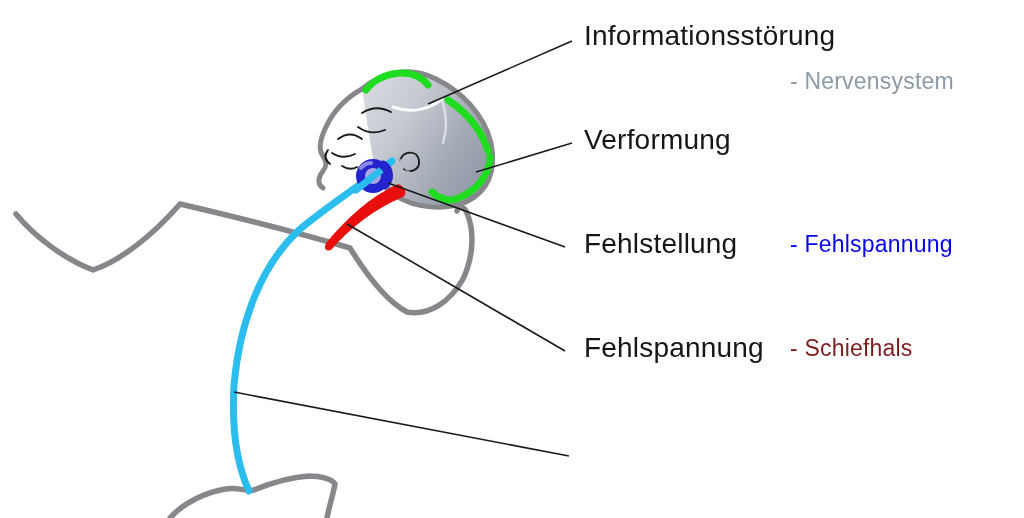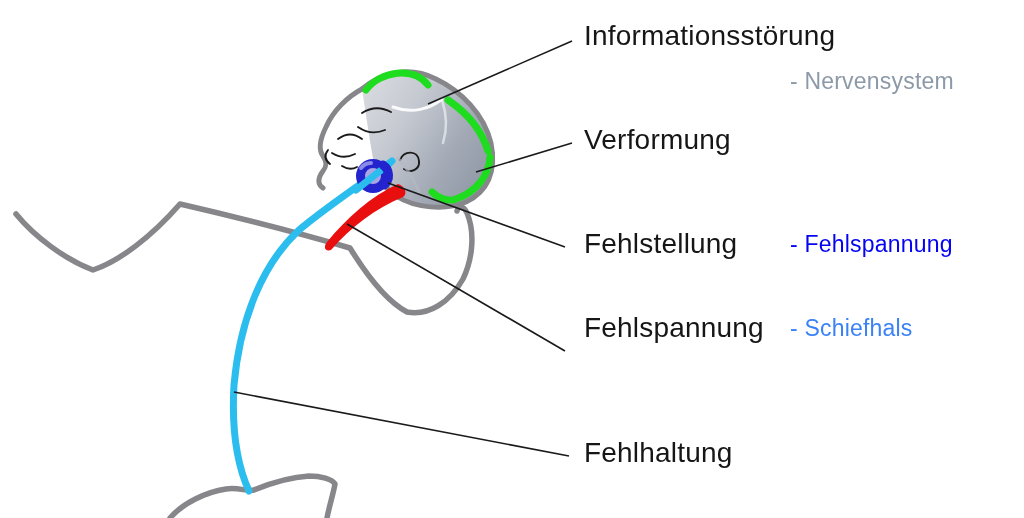--- a/index.html
+++ b/index.html
@@ -16,7 +16,7 @@
     position:absolute;left:790px;height:28px;line-height:28px;
     font-size:23px;white-space:nowrap;letter-spacing:0.2px;
   }
-  .r0{top:22px;} .r1{top:126px;} .r2{top:230px;} .r3{top:314px;} .r4{top:439px;}
+  .r0{top:22px;} .r1{top:126px;} .r2{top:230px;} .r3{top:334px;} .r4{top:439px;}
 </style>
 </head>
 <body>

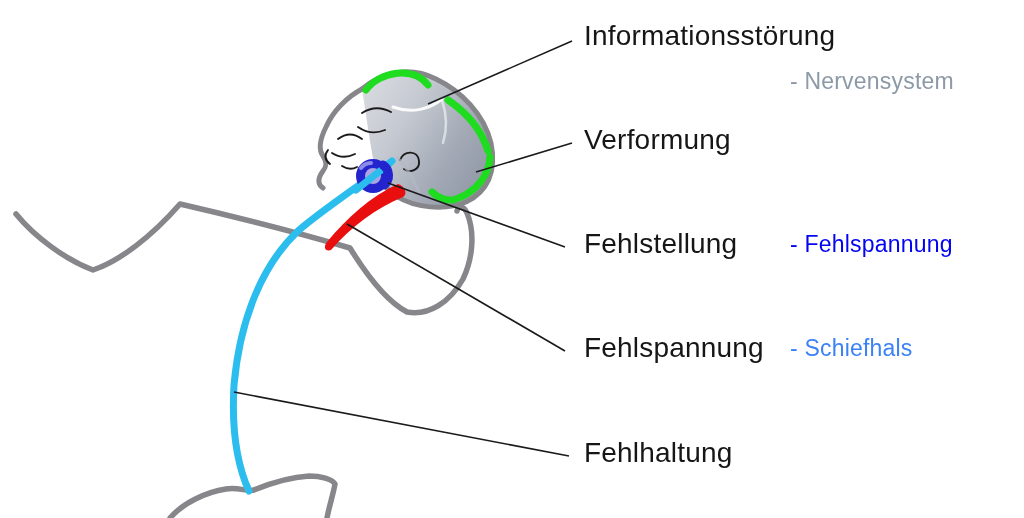--- a/index.html
+++ b/index.html
@@ -105,7 +105,7 @@
   <div class="label-row-target r2" style="color: rgb(4, 4, 242);">- Fehlspannung</div>
 
   <div class="label-row-term r3">Fehlspannung</div>
-  <div class="label-row-target r3" style="color: #3b82f6;">- Schiefhals</div>
+  <div class="label-row-target r3" style="color: #7f1d1d;">- Schiefhals</div>
 
   <div class="label-row-term r4">Fehlhaltung</div>
 

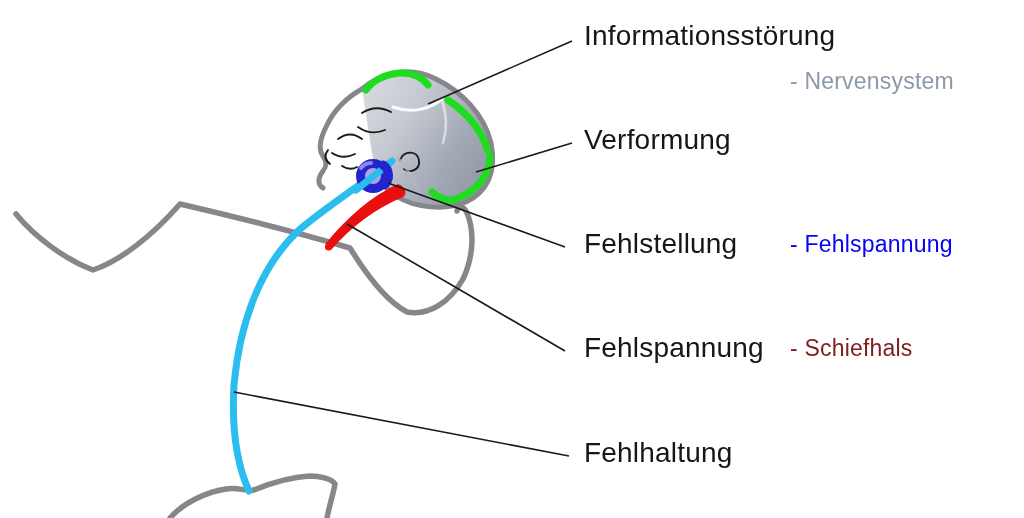--- a/index.html
+++ b/index.html
@@ -107,7 +107,6 @@
   <div class="label-row-term r3">Fehlspannung</div>
   <div class="label-row-target r3" style="color: #7f1d1d;">- Schiefhals</div>
 
-  <div class="label-row-term r4">Fehlhaltung</div>
 
 </div>
 

